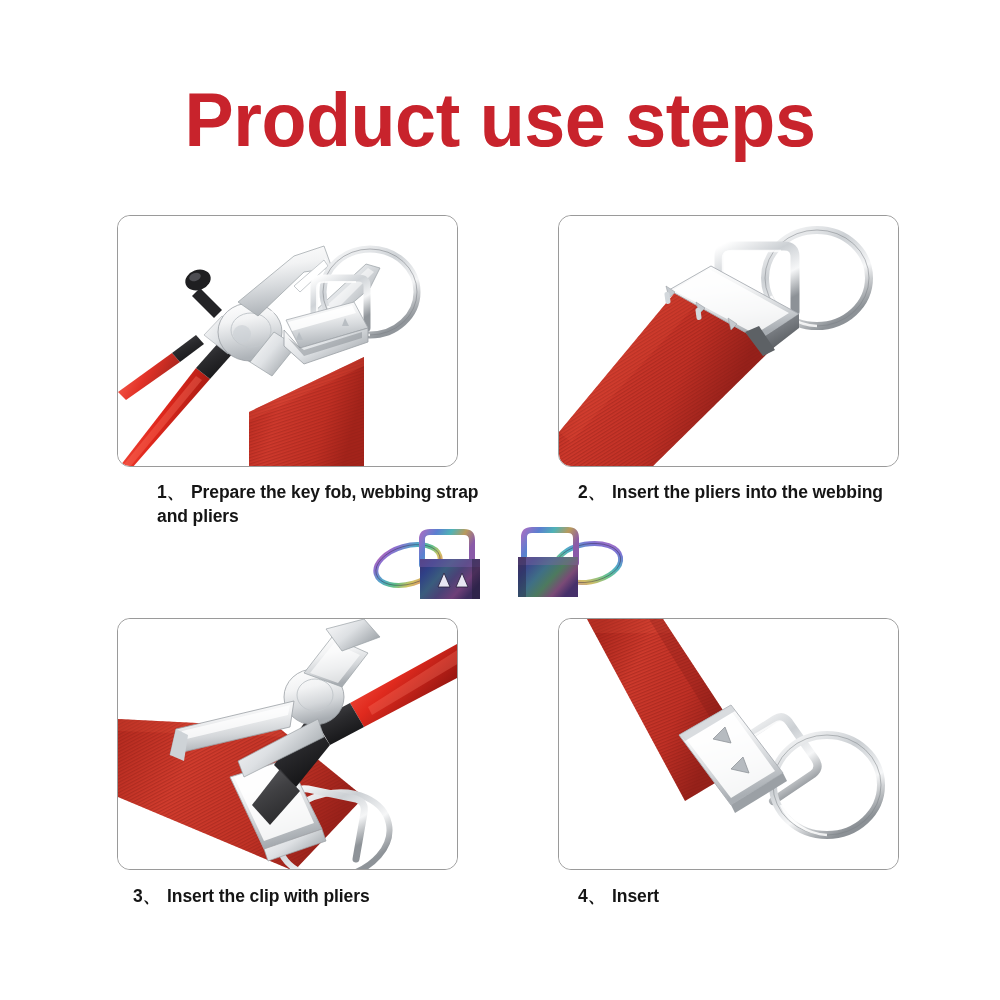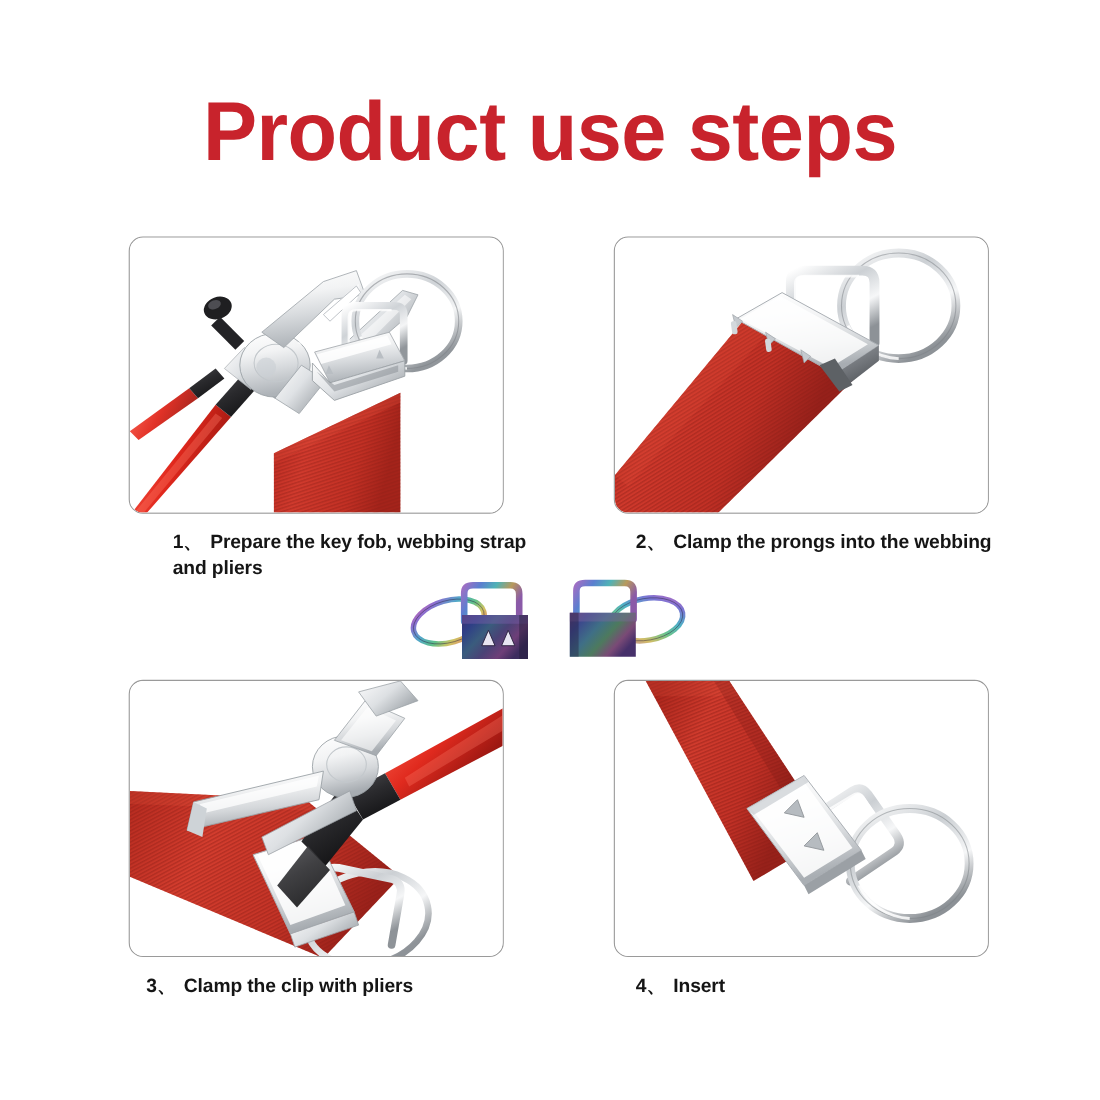--- a/index.html
+++ b/index.html
@@ -500,7 +500,7 @@
   <span class="num">1、</span><span>Prepare the key fob, webbing strap and pliers</span>
 </div>
 <div class="caption" id="caption-2">
-  <span class="num">2、</span><span>Clamp the prongs into the webbing</span>
+  <span class="num">2、</span><span>Insert the pliers into the webbing</span>
 </div>
 <div class="caption" id="caption-3">
   <span class="num">3、</span><span>Clamp the clip with pliers</span>

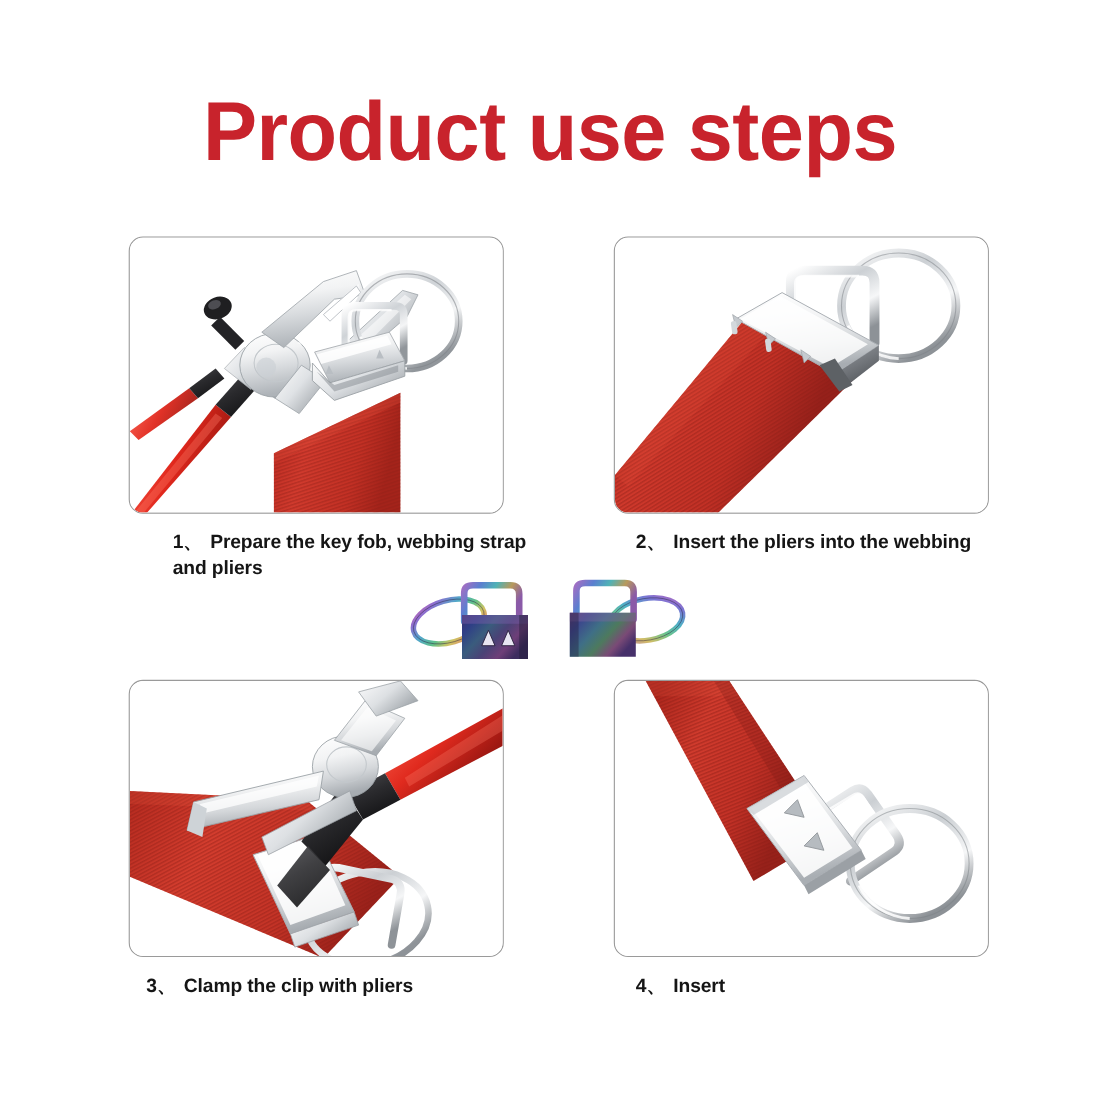--- a/index.html
+++ b/index.html
@@ -503,7 +503,7 @@
   <span class="num">2、</span><span>Insert the pliers into the webbing</span>
 </div>
 <div class="caption" id="caption-3">
-  <span class="num">3、</span><span>Clamp the clip with pliers</span>
+  <span class="num">3、</span><span>Insert the clip with pliers</span>
 </div>
 <div class="caption" id="caption-4">
   <span class="num">4、</span><span>Insert</span>

